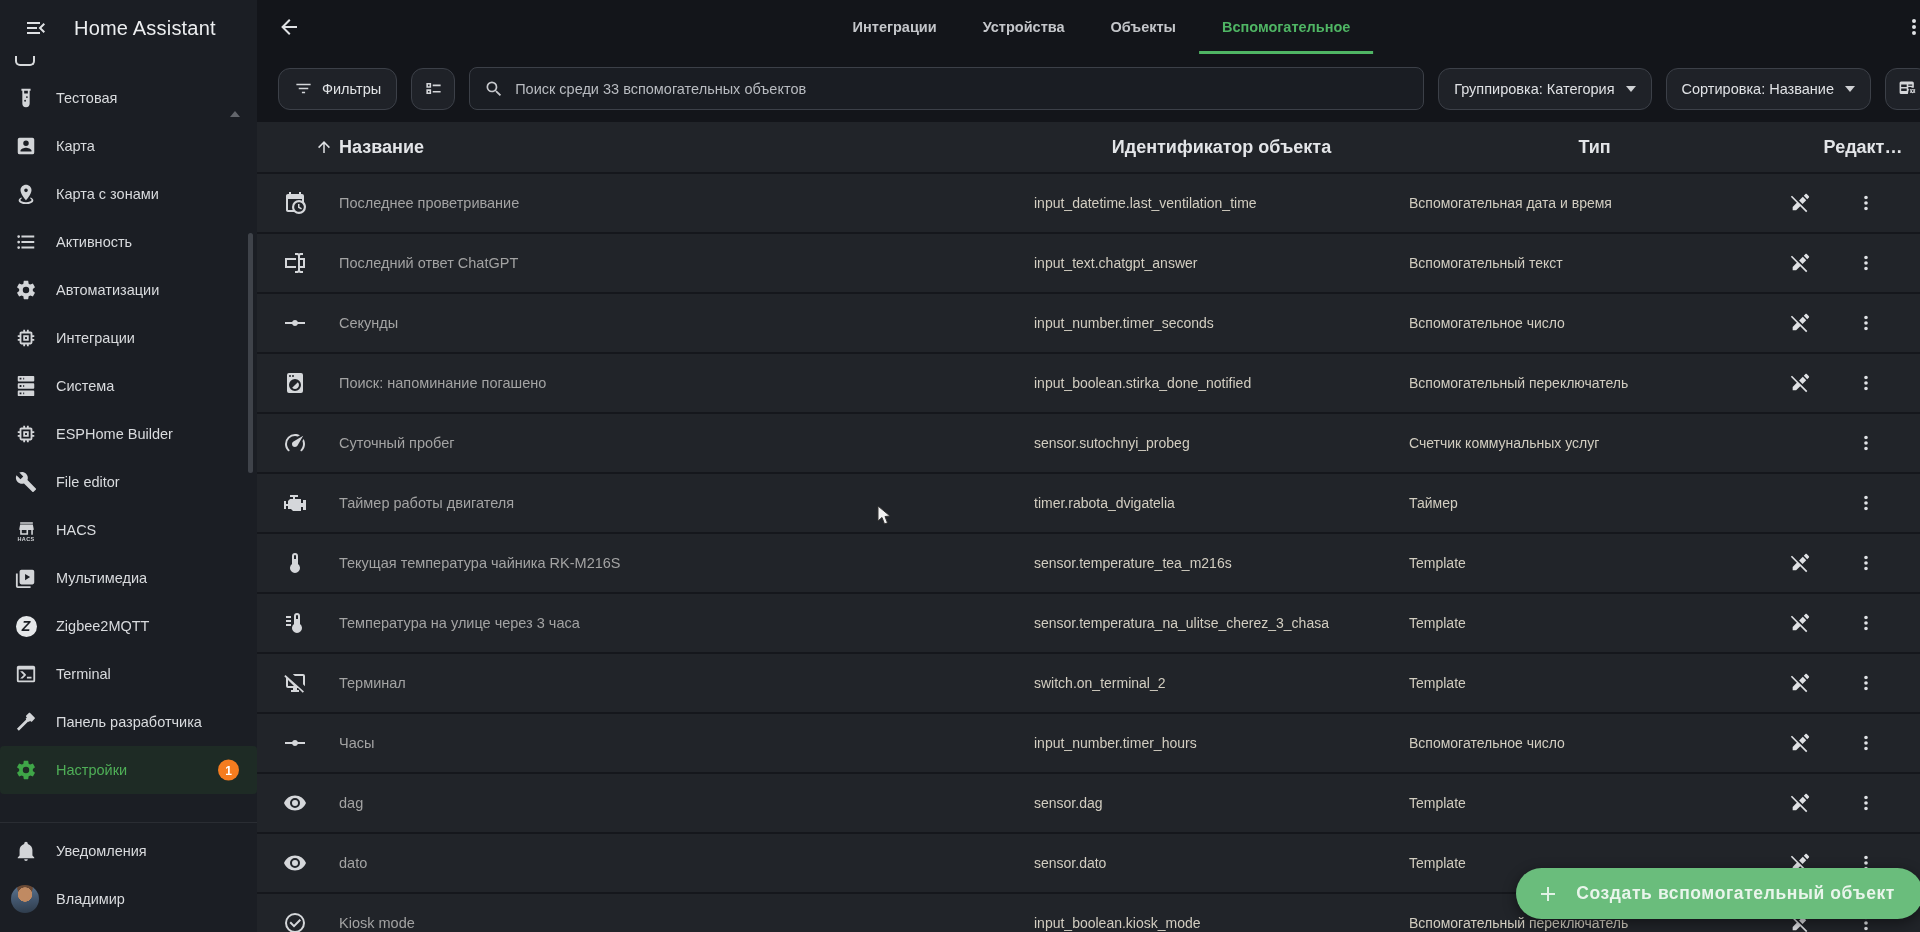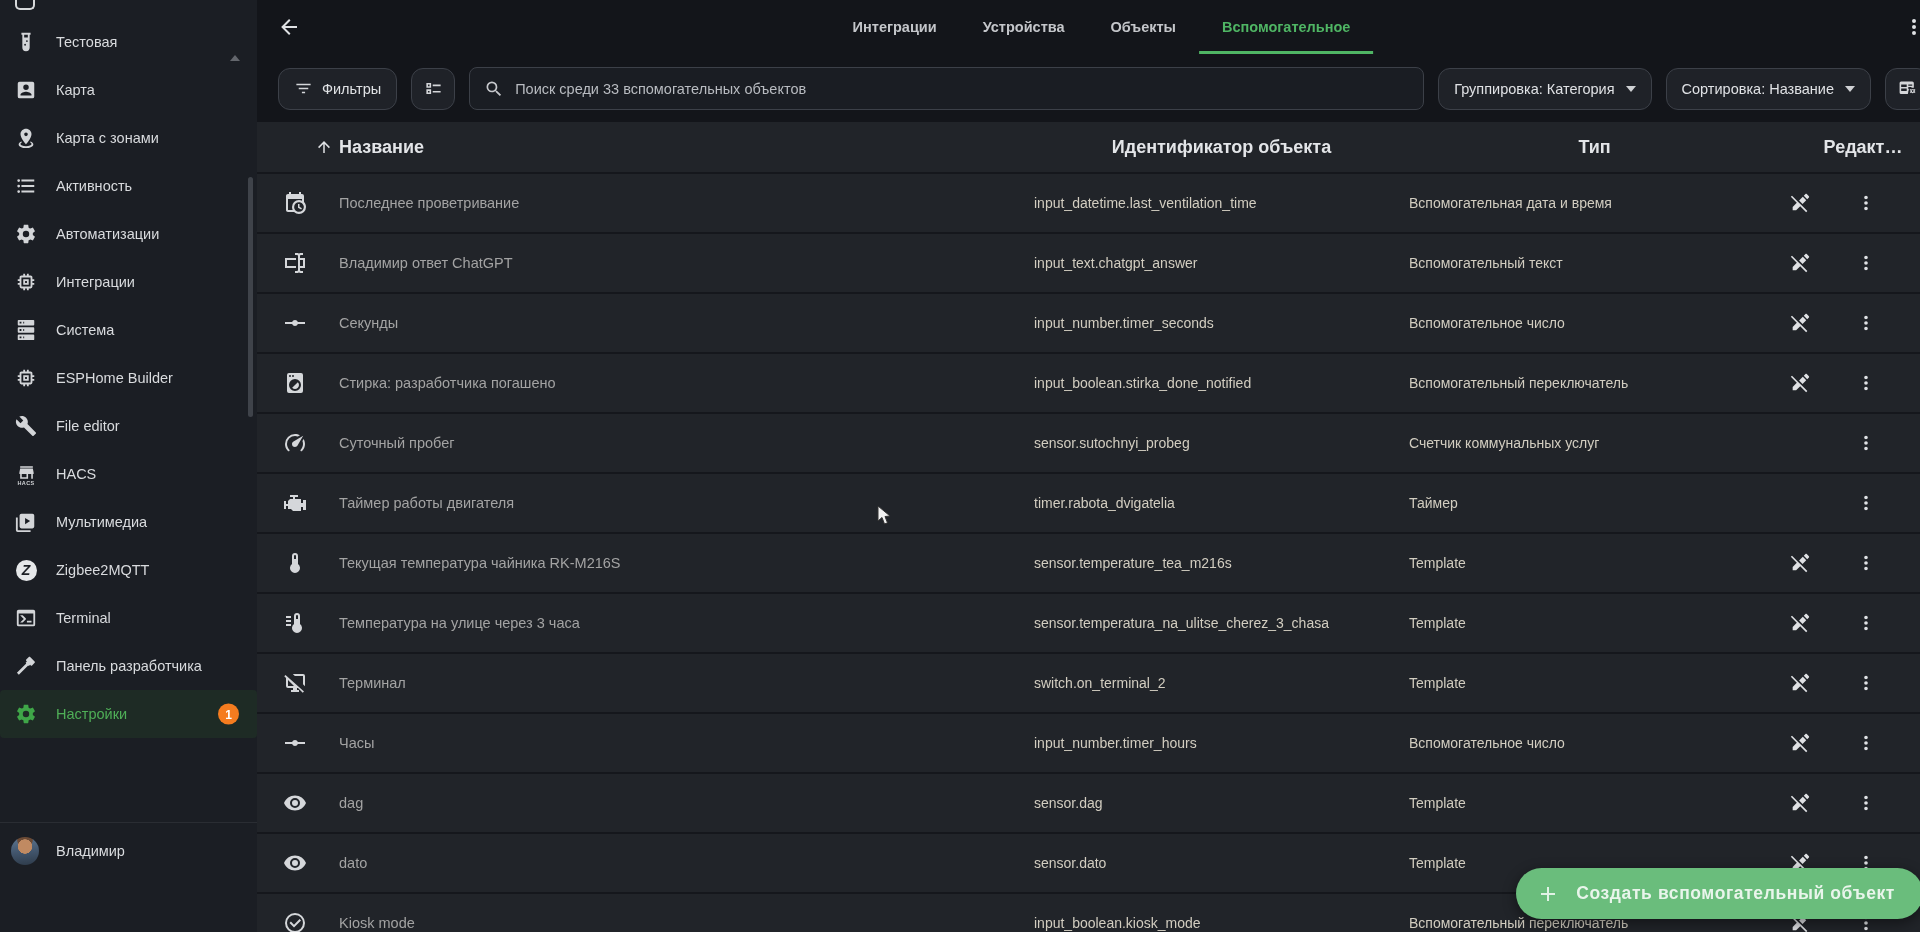--- a/index.html
+++ b/index.html
@@ -111,6 +111,14 @@
 <div class="app">
 
   <aside class="sidebar">
+    <div class="sb-header">
+      <button class="icon-btn">
+        <svg viewBox="0 0 24 24">
+            <path d="M21,15.61L19.59,17L14.58,12L19.59,7L21,8.39L17.44,12L21,15.61M3,6H16V8H3V6M3,13V11H13V13H3M3,18V16H16V18H3Z"></path>
+          </svg>
+      </button>
+      <div class="sb-title">Home Assistant</div>
+    </div>
     <nav class="sb-list">
       <div class="sb-partial"></div>
       <div id="sidebar-items">

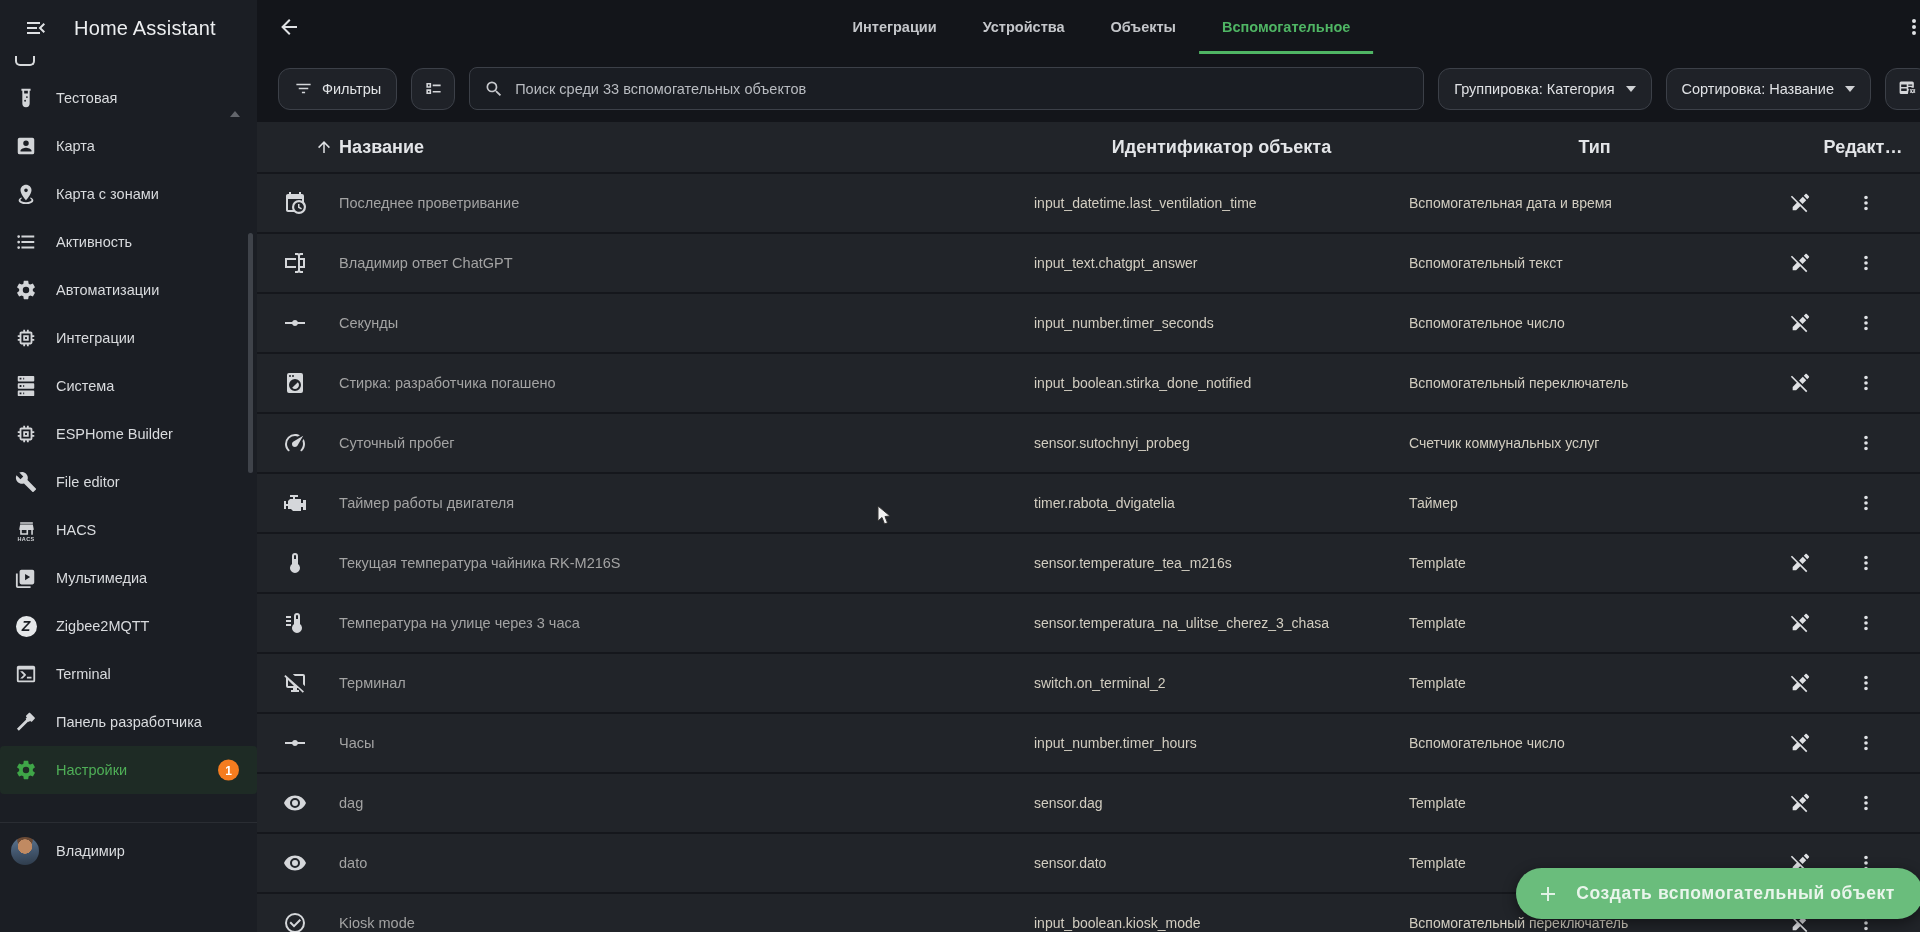--- a/index.html
+++ b/index.html
@@ -351,7 +351,7 @@
                 <path d="M17,7H22V17H17V19A1,1 0 0,0 18,20H20V22H17.5C16.95,22 16,21.55 16,21C16,21.55 15.05,22 14.5,22H12V20H14A1,1 0 0,0 15,19V5A1,1 0 0,0 14,4H12V2H14.5C15.05,2 16,2.45 16,3C16,2.45 16.95,2 17.5,2H20V4H18A1,1 0 0,0 17,5V7M2,7H13V9H4V15H13V17H2V7M20,15V9H17V15H20Z" fill="currentColor"></path>
               </svg>
             </div>
-            <div class="cell-name">Владимир ответ ChatGPT</div>
+            <div class="cell-name">Последний ответ ChatGPT</div>
             <div class="cell-entity">input_text.chatgpt_answer</div>
             <div class="cell-type">Вспомогательный текст</div>
             <div class="cell-edit">

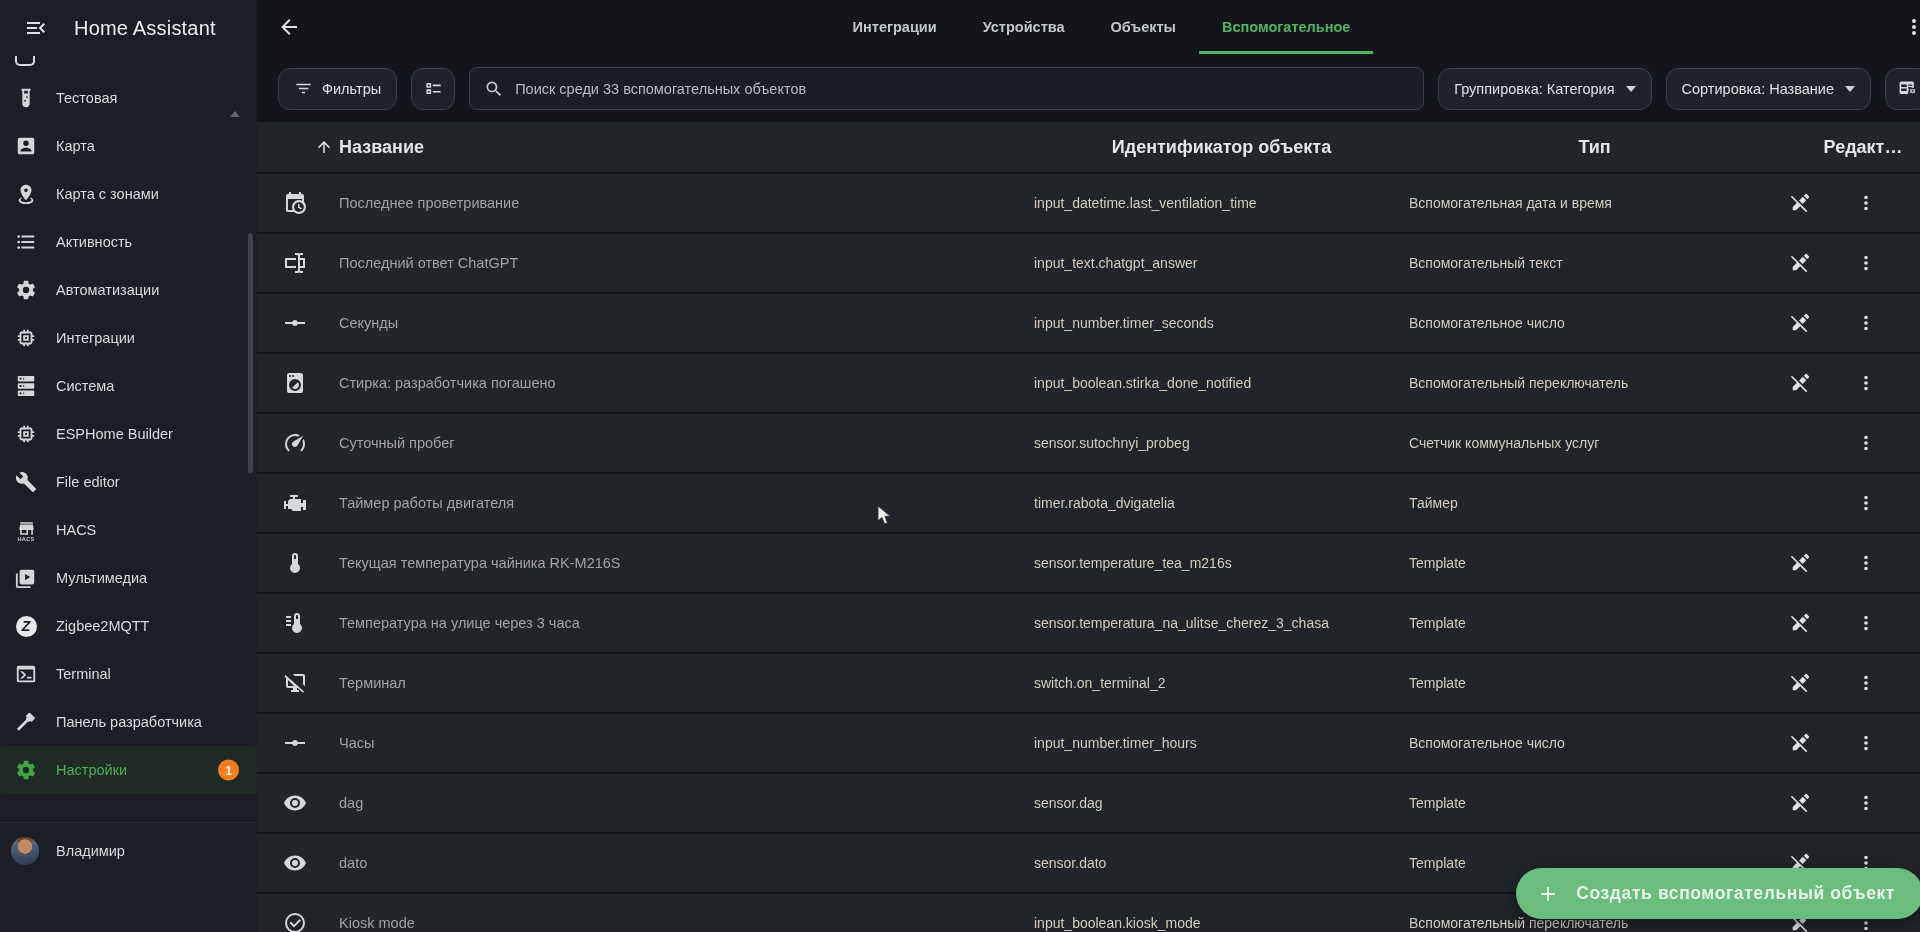--- a/index.html
+++ b/index.html
@@ -395,7 +395,7 @@
                 <path d="M14.83,11.17C16.39,12.73 16.39,15.27 14.83,16.83C13.27,18.39 10.73,18.39 9.17,16.83L14.83,11.17M6,2H18A2,2 0 0,1 20,4V20A2,2 0 0,1 18,22H6A2,2 0 0,1 4,20V4A2,2 0 0,1 6,2M7,4A1,1 0 0,0 6,5A1,1 0 0,0 7,6A1,1 0 0,0 8,5A1,1 0 0,0 7,4M10,4A1,1 0 0,0 9,5A1,1 0 0,0 10,6A1,1 0 0,0 11,5A1,1 0 0,0 10,4M12,8A6,6 0 0,0 6,14A6,6 0 0,0 12,20A6,6 0 0,0 18,14A6,6 0 0,0 12,8Z" fill="currentColor"></path>
               </svg>
             </div>
-            <div class="cell-name">Стирка: разработчика погашено</div>
+            <div class="cell-name">Поиск: напоминание погашено</div>
             <div class="cell-entity">input_boolean.stirka_done_notified</div>
             <div class="cell-type">Вспомогательный переключатель</div>
             <div class="cell-edit">

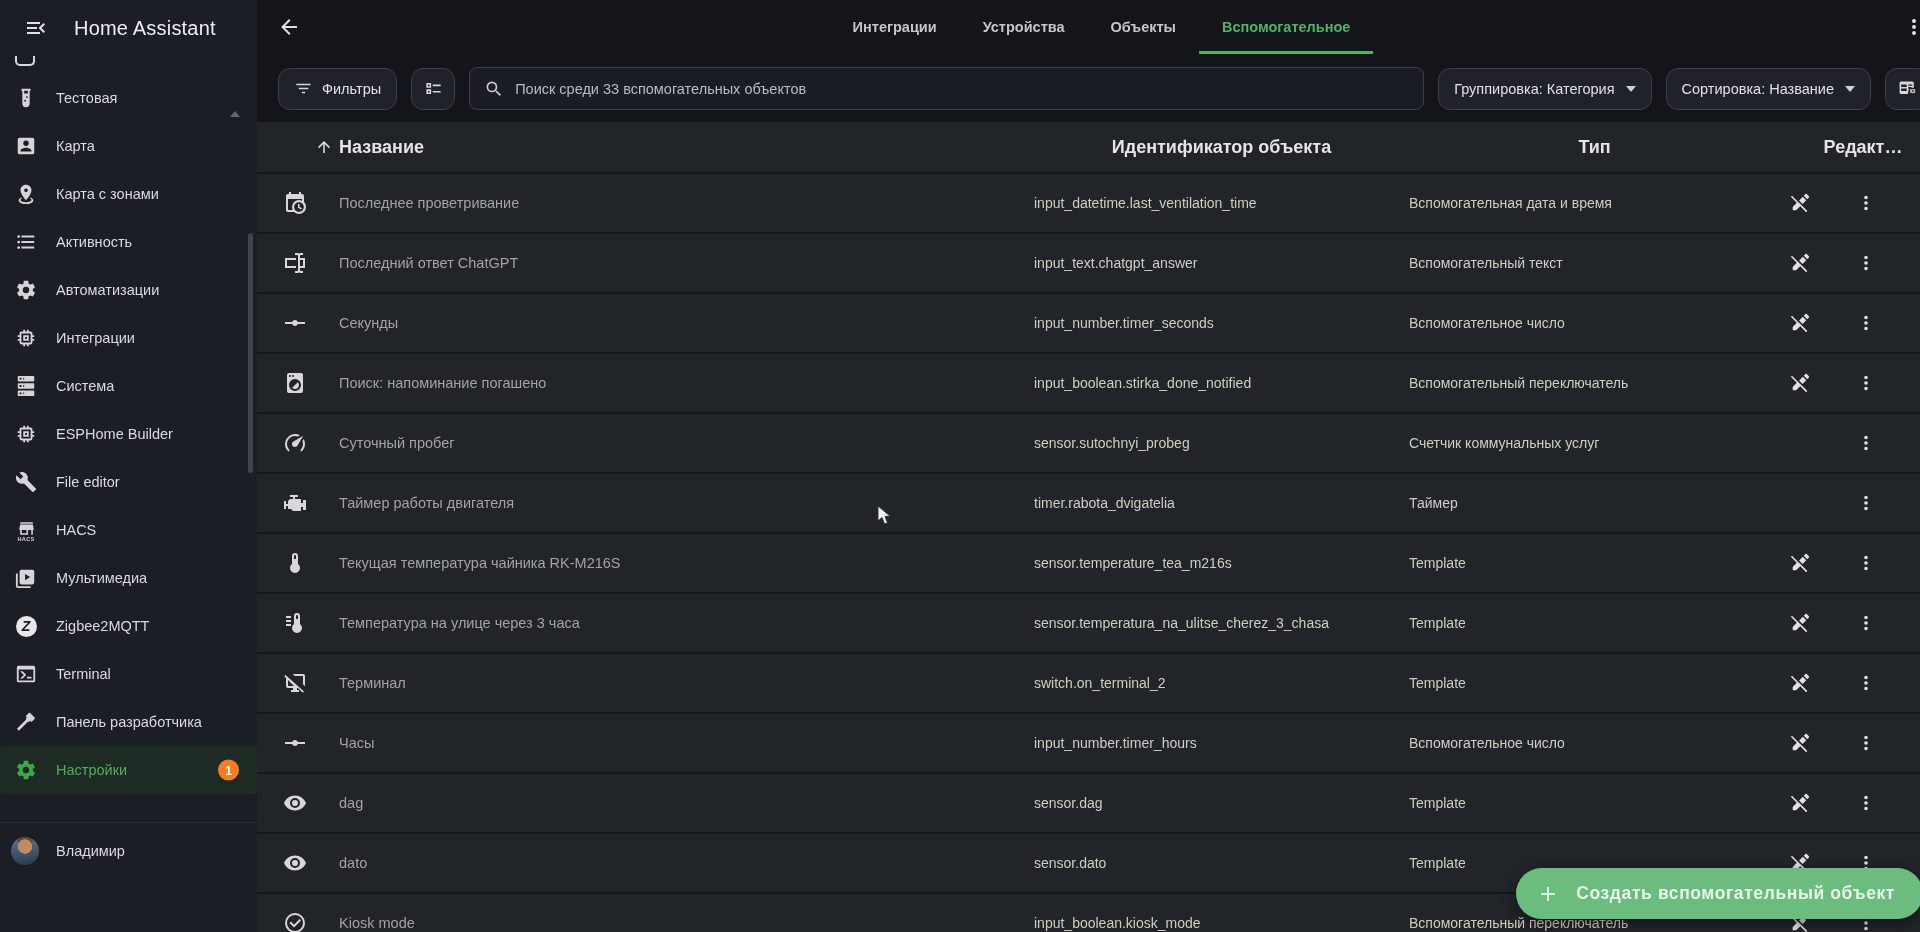--- a/index.html
+++ b/index.html
@@ -249,6 +249,14 @@
     <div class="sb-bottom">
       <div class="side-item">
         <span class="si-icon">
+          <svg viewBox="0 0 24 24">
+              <path d="M21,19V20H3V19L5,17V11C5,7.9 7.03,5.17 10,4.29C10,4.19 10,4.1 10,4A2,2 0 0,1 12,2A2,2 0 0,1 14,4C14,4.1 14,4.19 14,4.29C16.97,5.17 19,7.9 19,11V17L21,19M14,21A2,2 0 0,1 12,23A2,2 0 0,1 10,21H14Z"></path>
+            </svg>
+        </span>
+        <span class="si-label">Уведомления</span>
+      </div>
+      <div class="side-item">
+        <span class="si-icon">
             <span class="avatar"></span>
           </span>
         <span class="si-label">Владимир</span>

